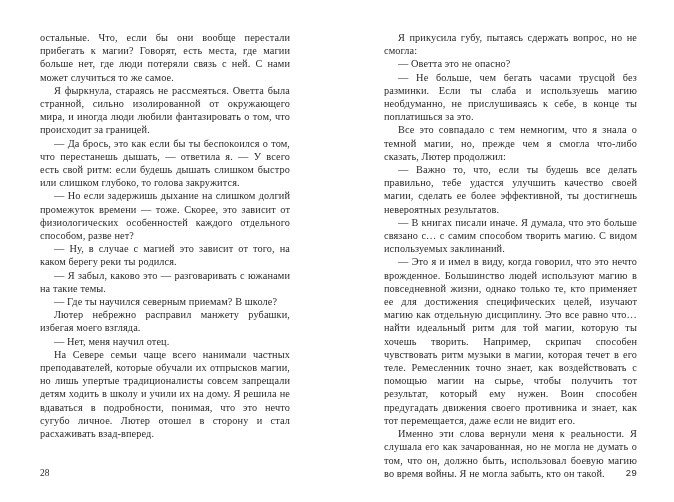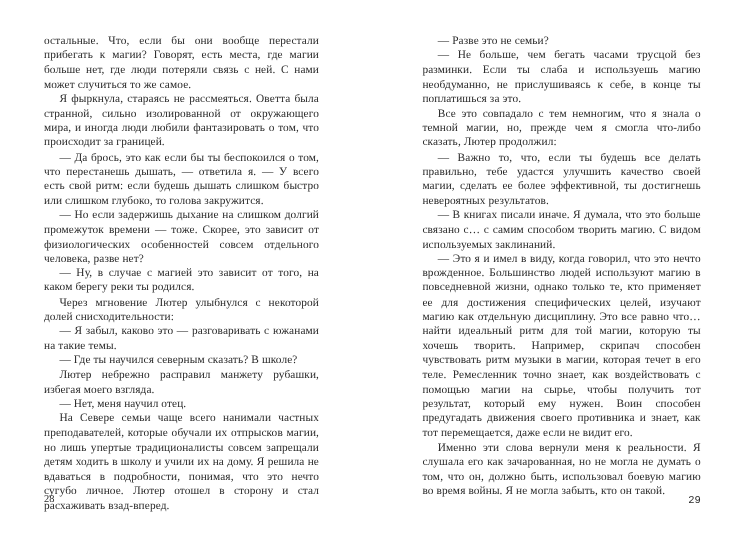--- a/index.html
+++ b/index.html
@@ -78,6 +78,7 @@
   </div>
 
   <div class="page page-right">
+    <p>Я прикусила губу, пытаясь сдержать вопрос, но не смогла:</p>
     <p>— Разве это не семьи?</p>
     <p>— Не больше, чем бегать часами трусцой без разминки. Если ты слаба и используешь магию необдуманно, не прислушиваясь к себе, в конце ты поплатишься за это.</p>
     <p>Все это совпадало с тем немногим, что я знала о темной магии, но, прежде чем я смогла что-либо сказать, Лютер продолжил:</p>

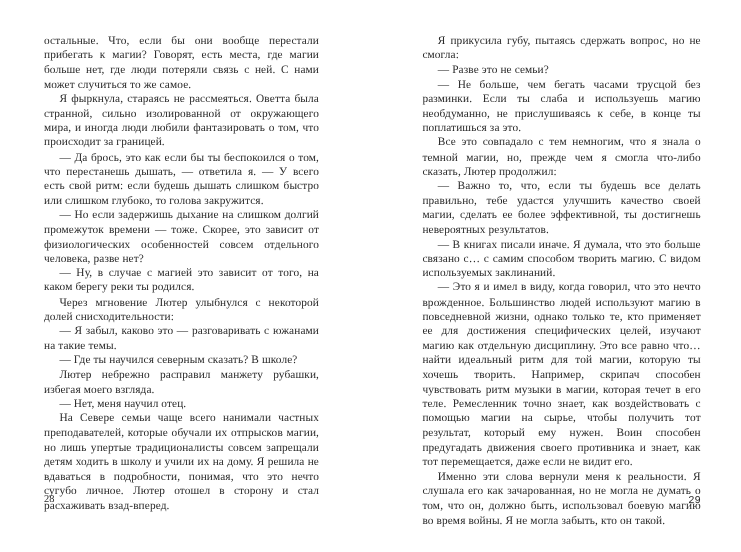--- a/index.html
+++ b/index.html
@@ -79,7 +79,7 @@
 
   <div class="page page-right">
     <p>Я прикусила губу, пытаясь сдержать вопрос, но не смогла:</p>
-    <p>— Разве это не семьи?</p>
+    <p>— Оветта это не опасно?</p>
     <p>— Не больше, чем бегать часами трусцой без разминки. Если ты слаба и используешь магию необдуманно, не прислушиваясь к себе, в конце ты поплатишься за это.</p>
     <p>Все это совпадало с тем немногим, что я знала о темной магии, но, прежде чем я смогла что-либо сказать, Лютер продолжил:</p>
     <p>— Важно то, что, если ты будешь все делать правильно, тебе удастся улучшить качество своей магии, сделать ее более эффективной, ты достигнешь невероятных результатов.</p>

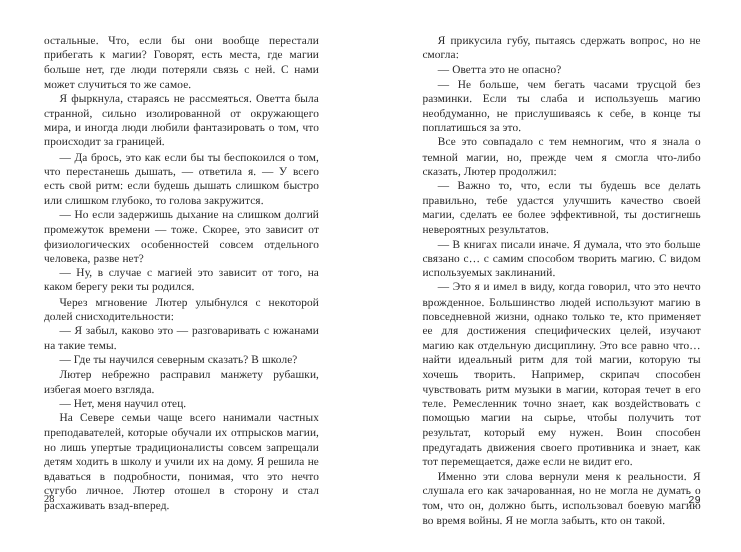--- a/index.html
+++ b/index.html
@@ -67,7 +67,7 @@
     <p class="continuation">остальные. Что, если бы они вообще перестали прибегать к магии? Говорят, есть места, где магии больше нет, где люди потеряли связь с ней. С нами может случиться то же самое.</p>
     <p>Я фыркнула, стараясь не рассмеяться. Оветта была странной, сильно изолированной от окружающего мира, и иногда люди любили фантазировать о том, что происходит за границей.</p>
     <p>— Да брось, это как если бы ты беспокоился о том, что перестанешь дышать, — ответила я. — У всего есть свой ритм: если будешь дышать слишком быстро или слишком глубоко, то голова закружится.</p>
-    <p>— Но если задержишь дыхание на слишком долгий промежуток времени — тоже. Скорее, это зависит от физиологических особенностей совсем отдельного человека, разве нет?</p>
+    <p>— Но если задержишь дыхание на слишком долгий промежуток времени — тоже. Скорее, это зависит от физиологических особенностей каждого отдельного способом, разве нет?</p>
     <p>— Ну, в случае с магией это зависит от того, на каком берегу реки ты родился.</p>
     <p>Через мгновение Лютер улыбнулся с некоторой долей снисходительности:</p>
     <p>— Я забыл, каково это — разговаривать с южанами на такие темы.</p>

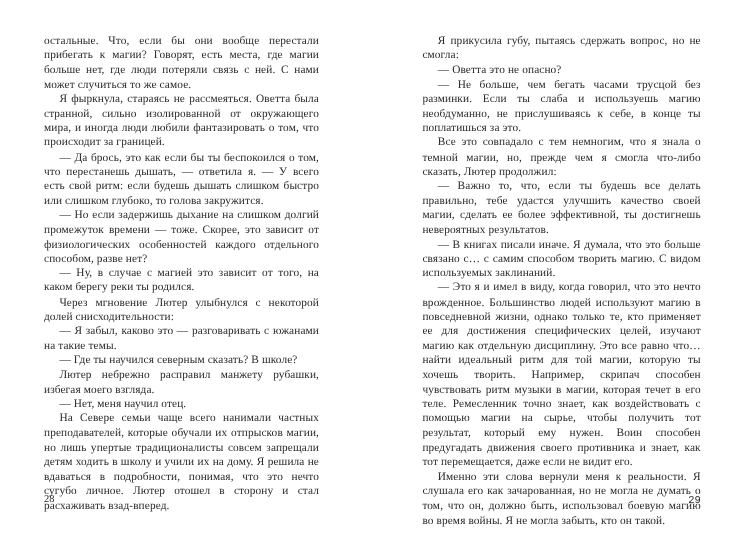--- a/index.html
+++ b/index.html
@@ -69,7 +69,6 @@
     <p>— Да брось, это как если бы ты беспокоился о том, что перестанешь дышать, — ответила я. — У всего есть свой ритм: если будешь дышать слишком быстро или слишком глубоко, то голова закружится.</p>
     <p>— Но если задержишь дыхание на слишком долгий промежуток времени — тоже. Скорее, это зависит от физиологических особенностей каждого отдельного способом, разве нет?</p>
     <p>— Ну, в случае с магией это зависит от того, на каком берегу реки ты родился.</p>
-    <p>Через мгновение Лютер улыбнулся с некоторой долей снисходительности:</p>
     <p>— Я забыл, каково это — разговаривать с южанами на такие темы.</p>
     <p>— Где ты научился северным сказать? В школе?</p>
     <p>Лютер небрежно расправил манжету рубашки, избегая моего взгляда.</p>

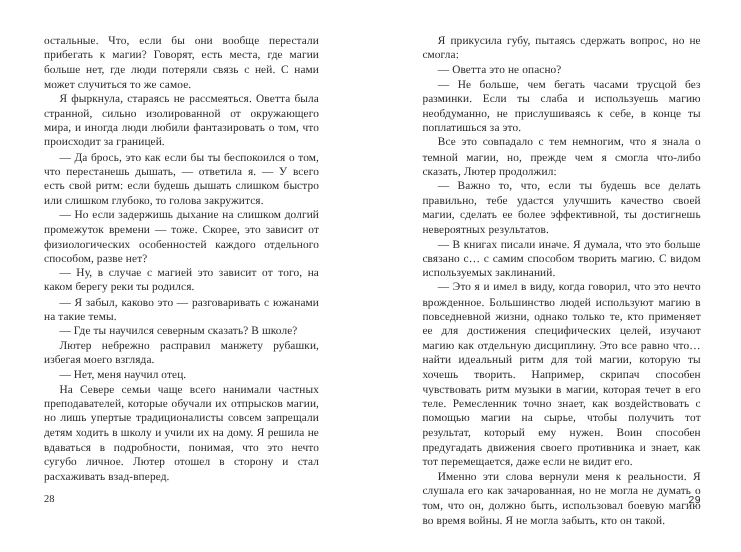--- a/index.html
+++ b/index.html
@@ -70,7 +70,7 @@
     <p>— Но если задержишь дыхание на слишком долгий промежуток времени — тоже. Скорее, это зависит от физиологических особенностей каждого отдельного способом, разве нет?</p>
     <p>— Ну, в случае с магией это зависит от того, на каком берегу реки ты родился.</p>
     <p>— Я забыл, каково это — разговаривать с южанами на такие темы.</p>
-    <p>— Где ты научился северным сказать? В школе?</p>
+    <p>— Где ты научился северным приемам? В школе?</p>
     <p>Лютер небрежно расправил манжету рубашки, избегая моего взгляда.</p>
     <p>— Нет, меня научил отец.</p>
     <p>На Севере семьи чаще всего нанимали частных преподавателей, которые обучали их отпрысков магии, но лишь упертые традиционалисты совсем запрещали детям ходить в школу и учили их на дому. Я решила не вдаваться в подробности, понимая, что это нечто сугубо личное. Лютер отошел в сторону и стал расхаживать взад-вперед.</p>

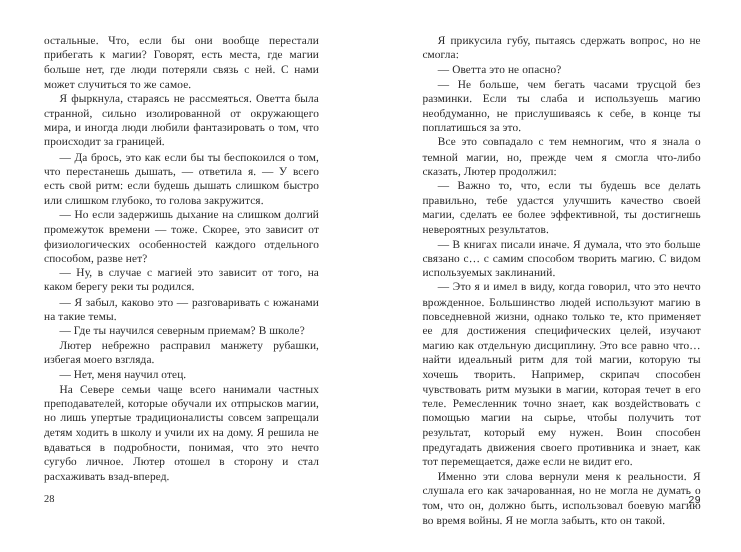--- a/index.html
+++ b/index.html
@@ -46,7 +46,7 @@
   }
   .page-number {
     position: absolute;
-    top: 449px;
+    top: 468px;
     font-size: 9.5px;
     color: #2a2a2a;
   }

